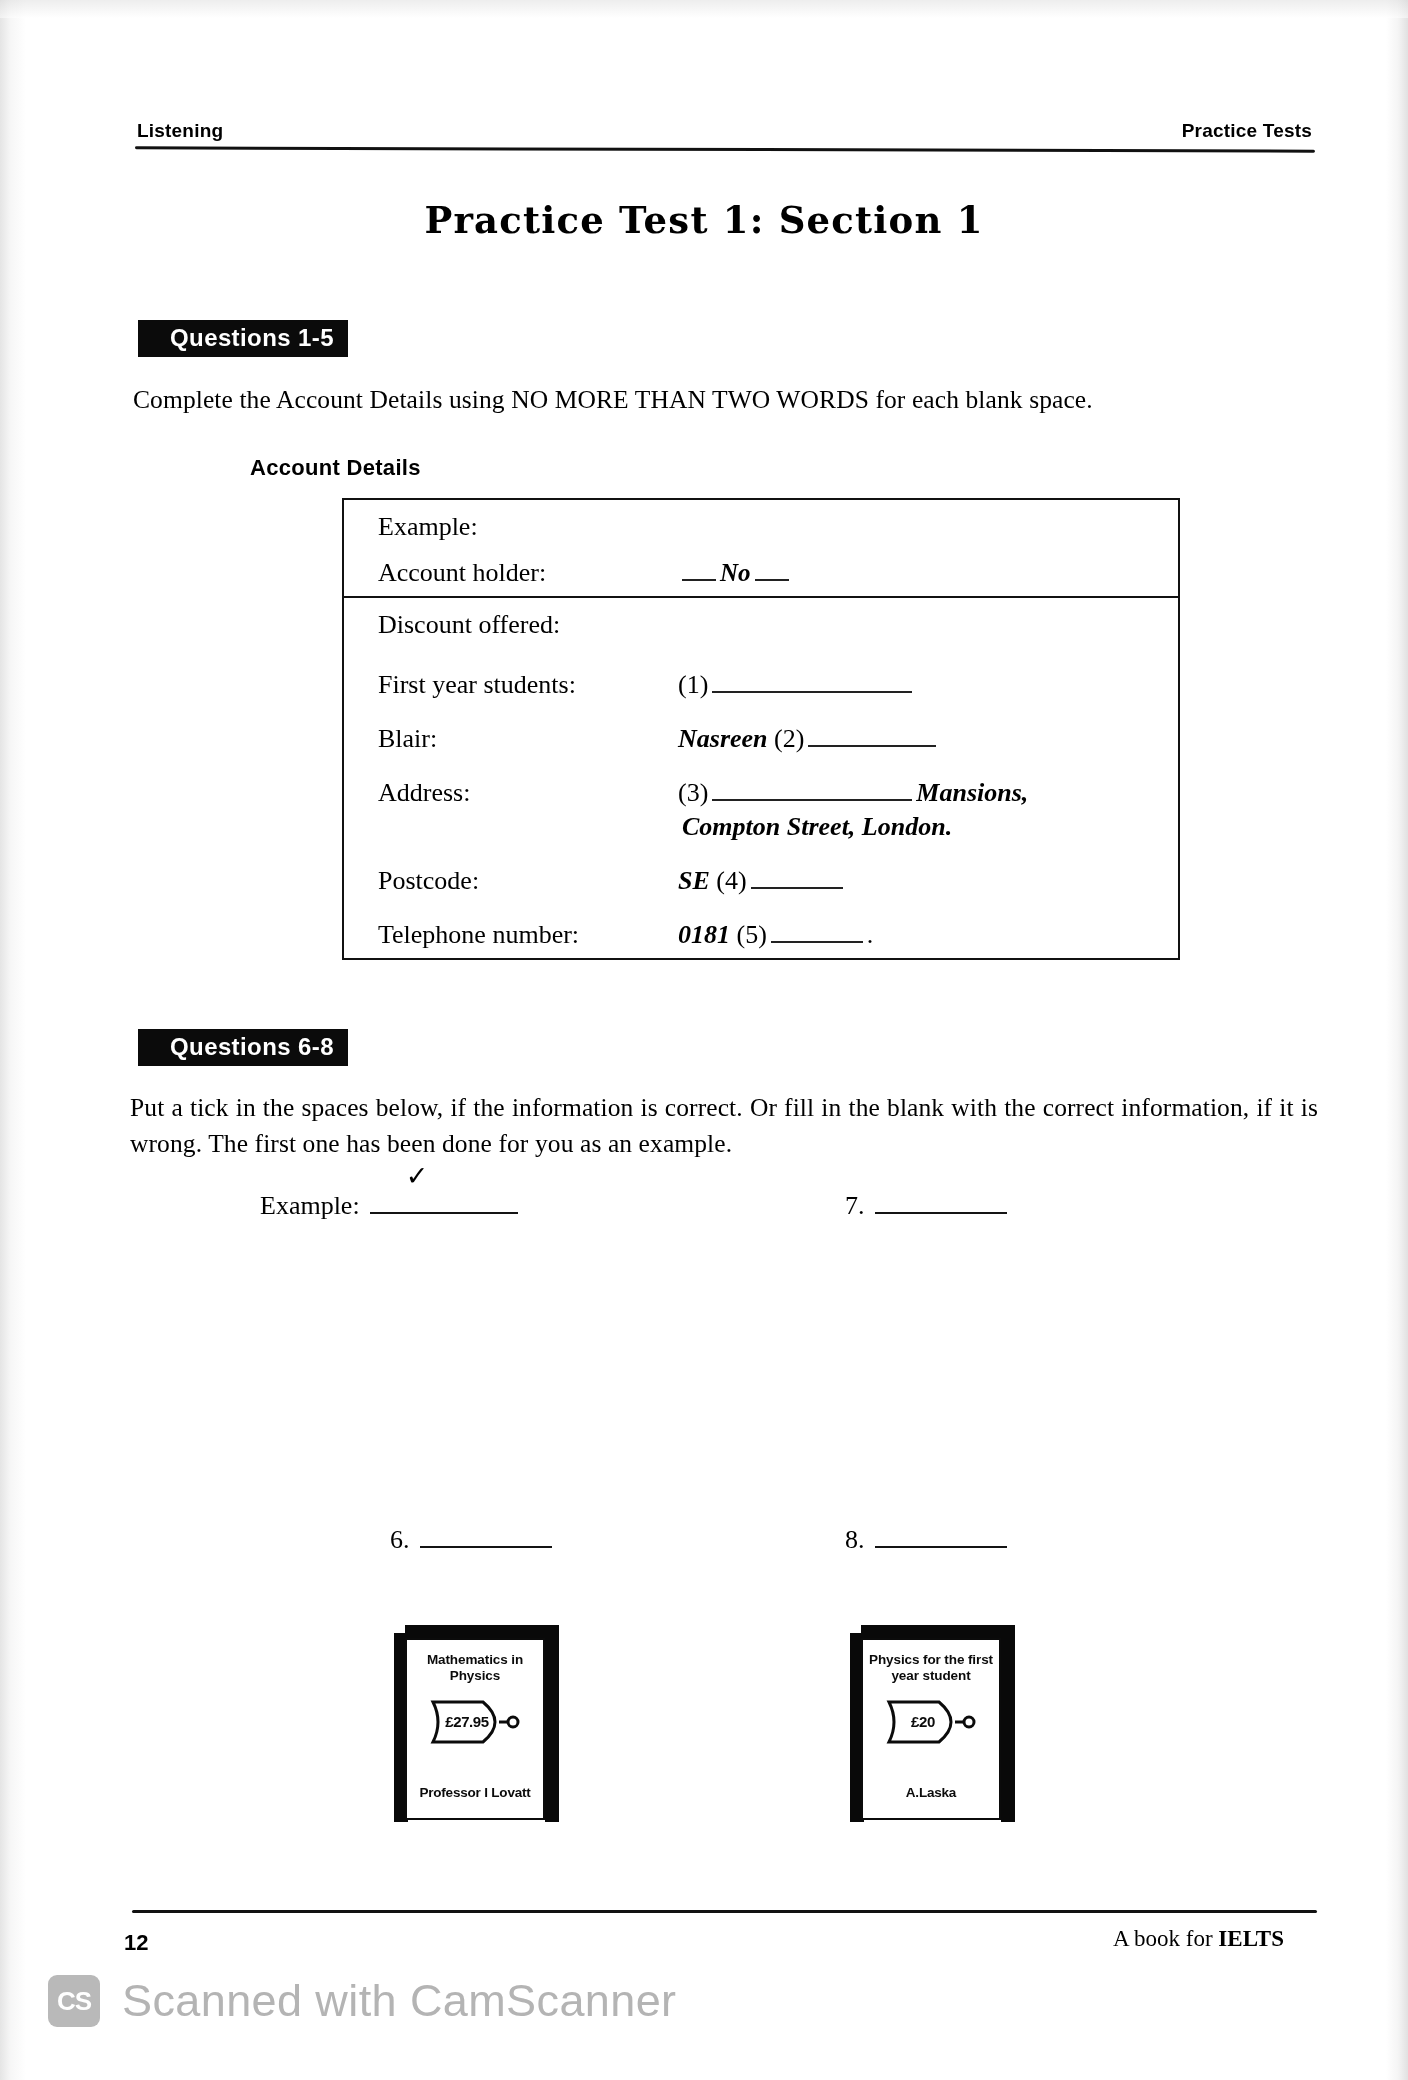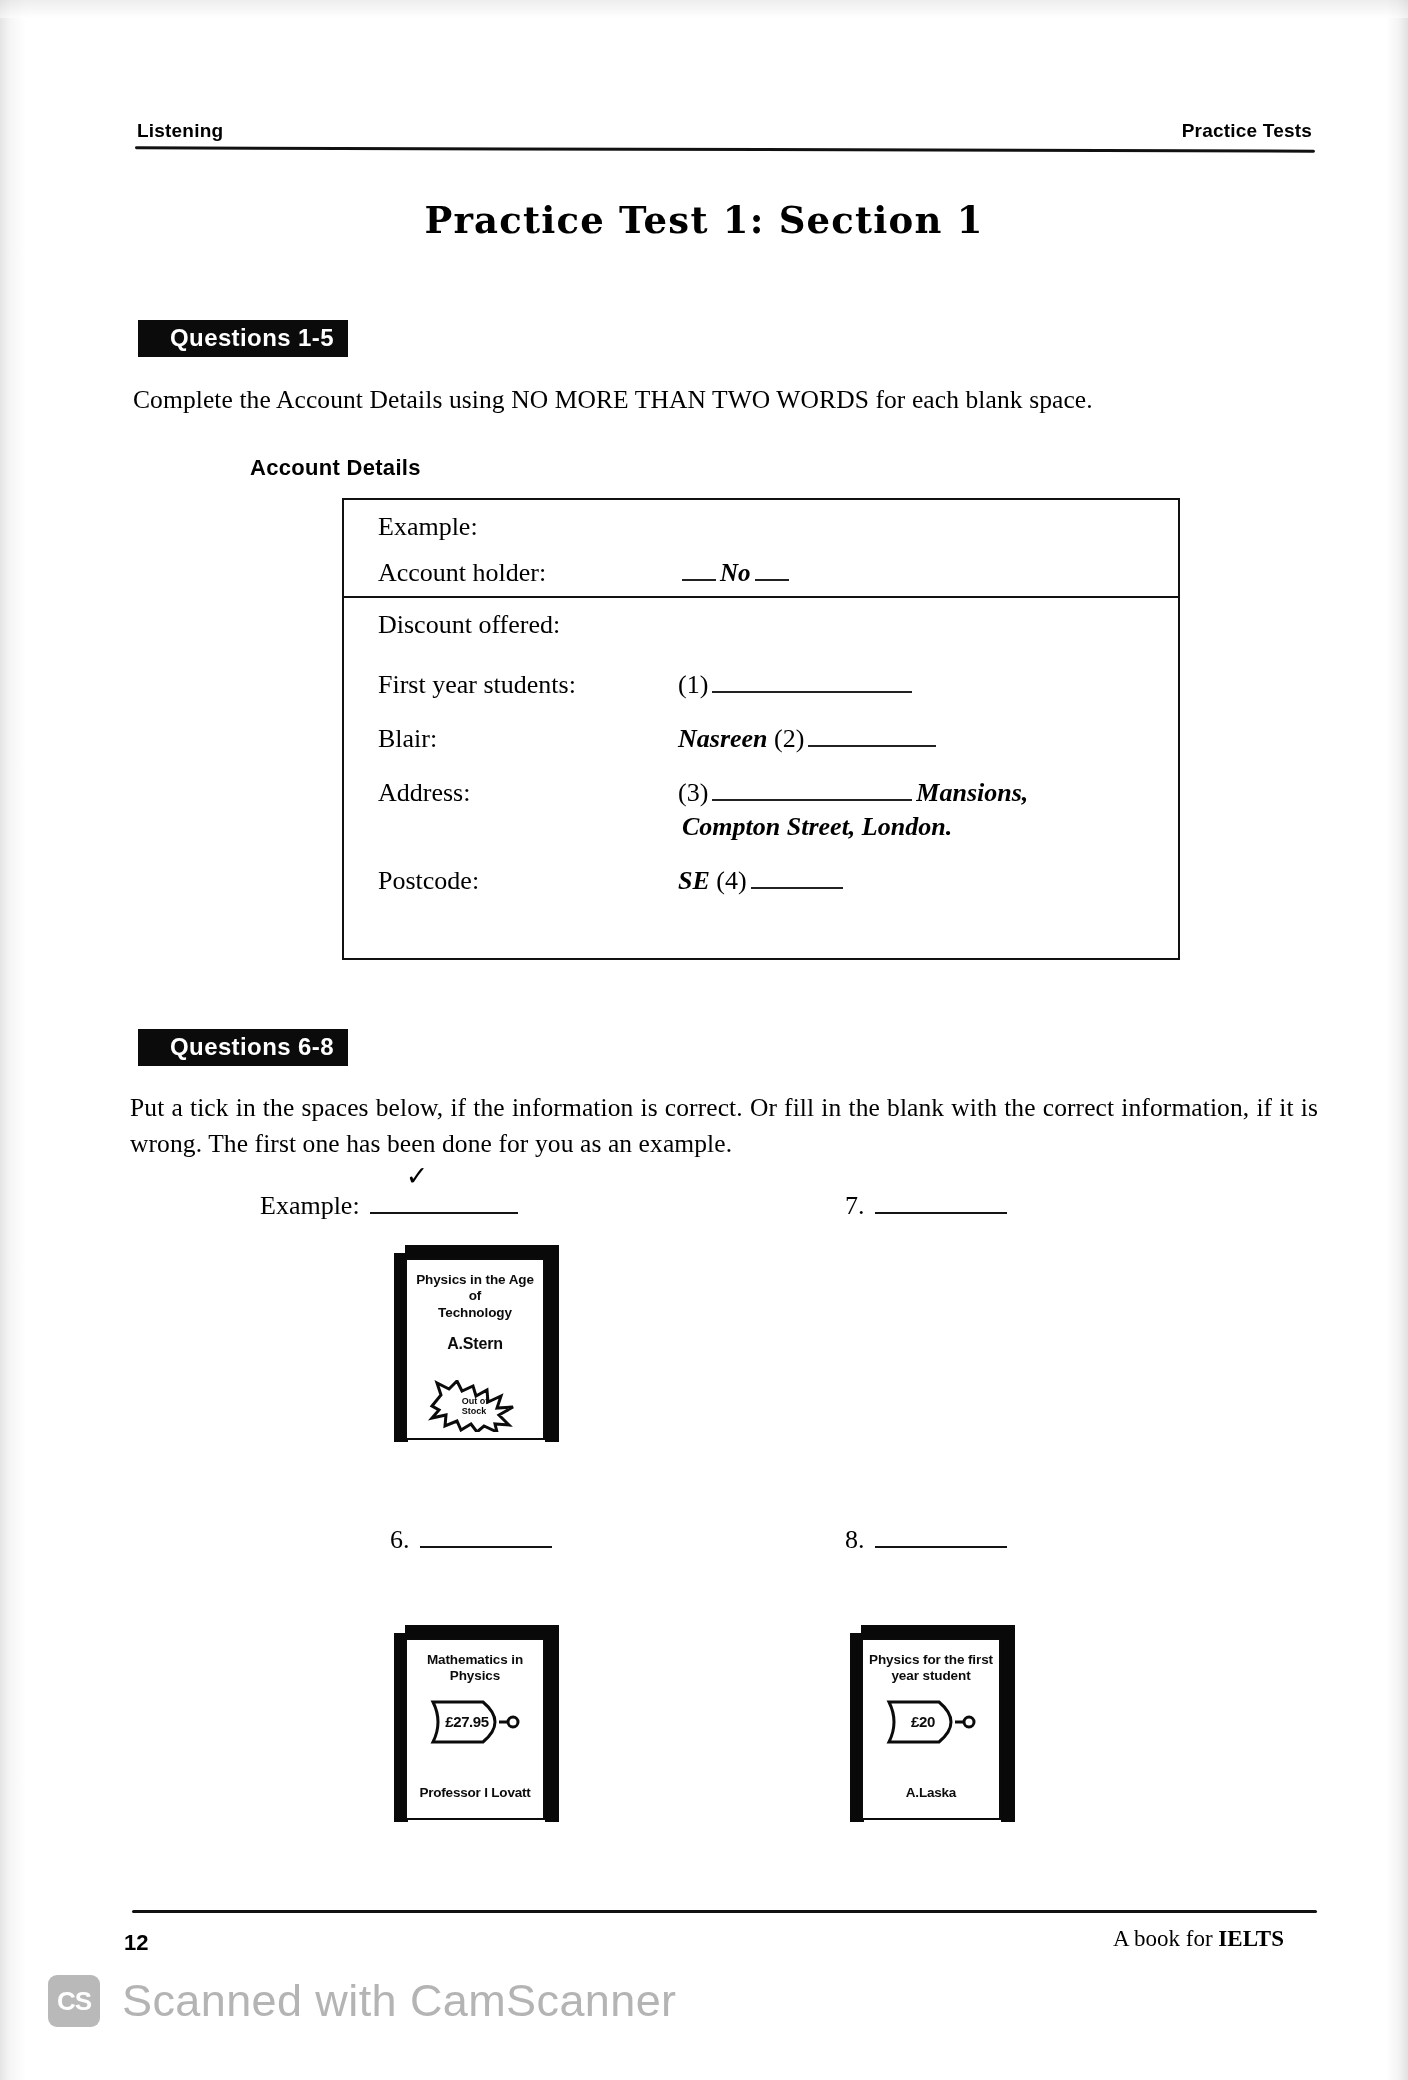--- a/index.html
+++ b/index.html
@@ -381,6 +381,13 @@
     </span>
   </div>
 
+  <div class="row" style="left:378px; top:914px;">
+    <span class="rlabel">Telephone number:</span>
+    <span class="rval">
+      <span class="ital">0181</span>
+      <span>(5)</span><span class="blank blank-sm"></span><span>.</span>
+    </span>
+  </div>
 
   <div class="banner" style="left:138px; top:1029px;">Questions 6-8</div>
 

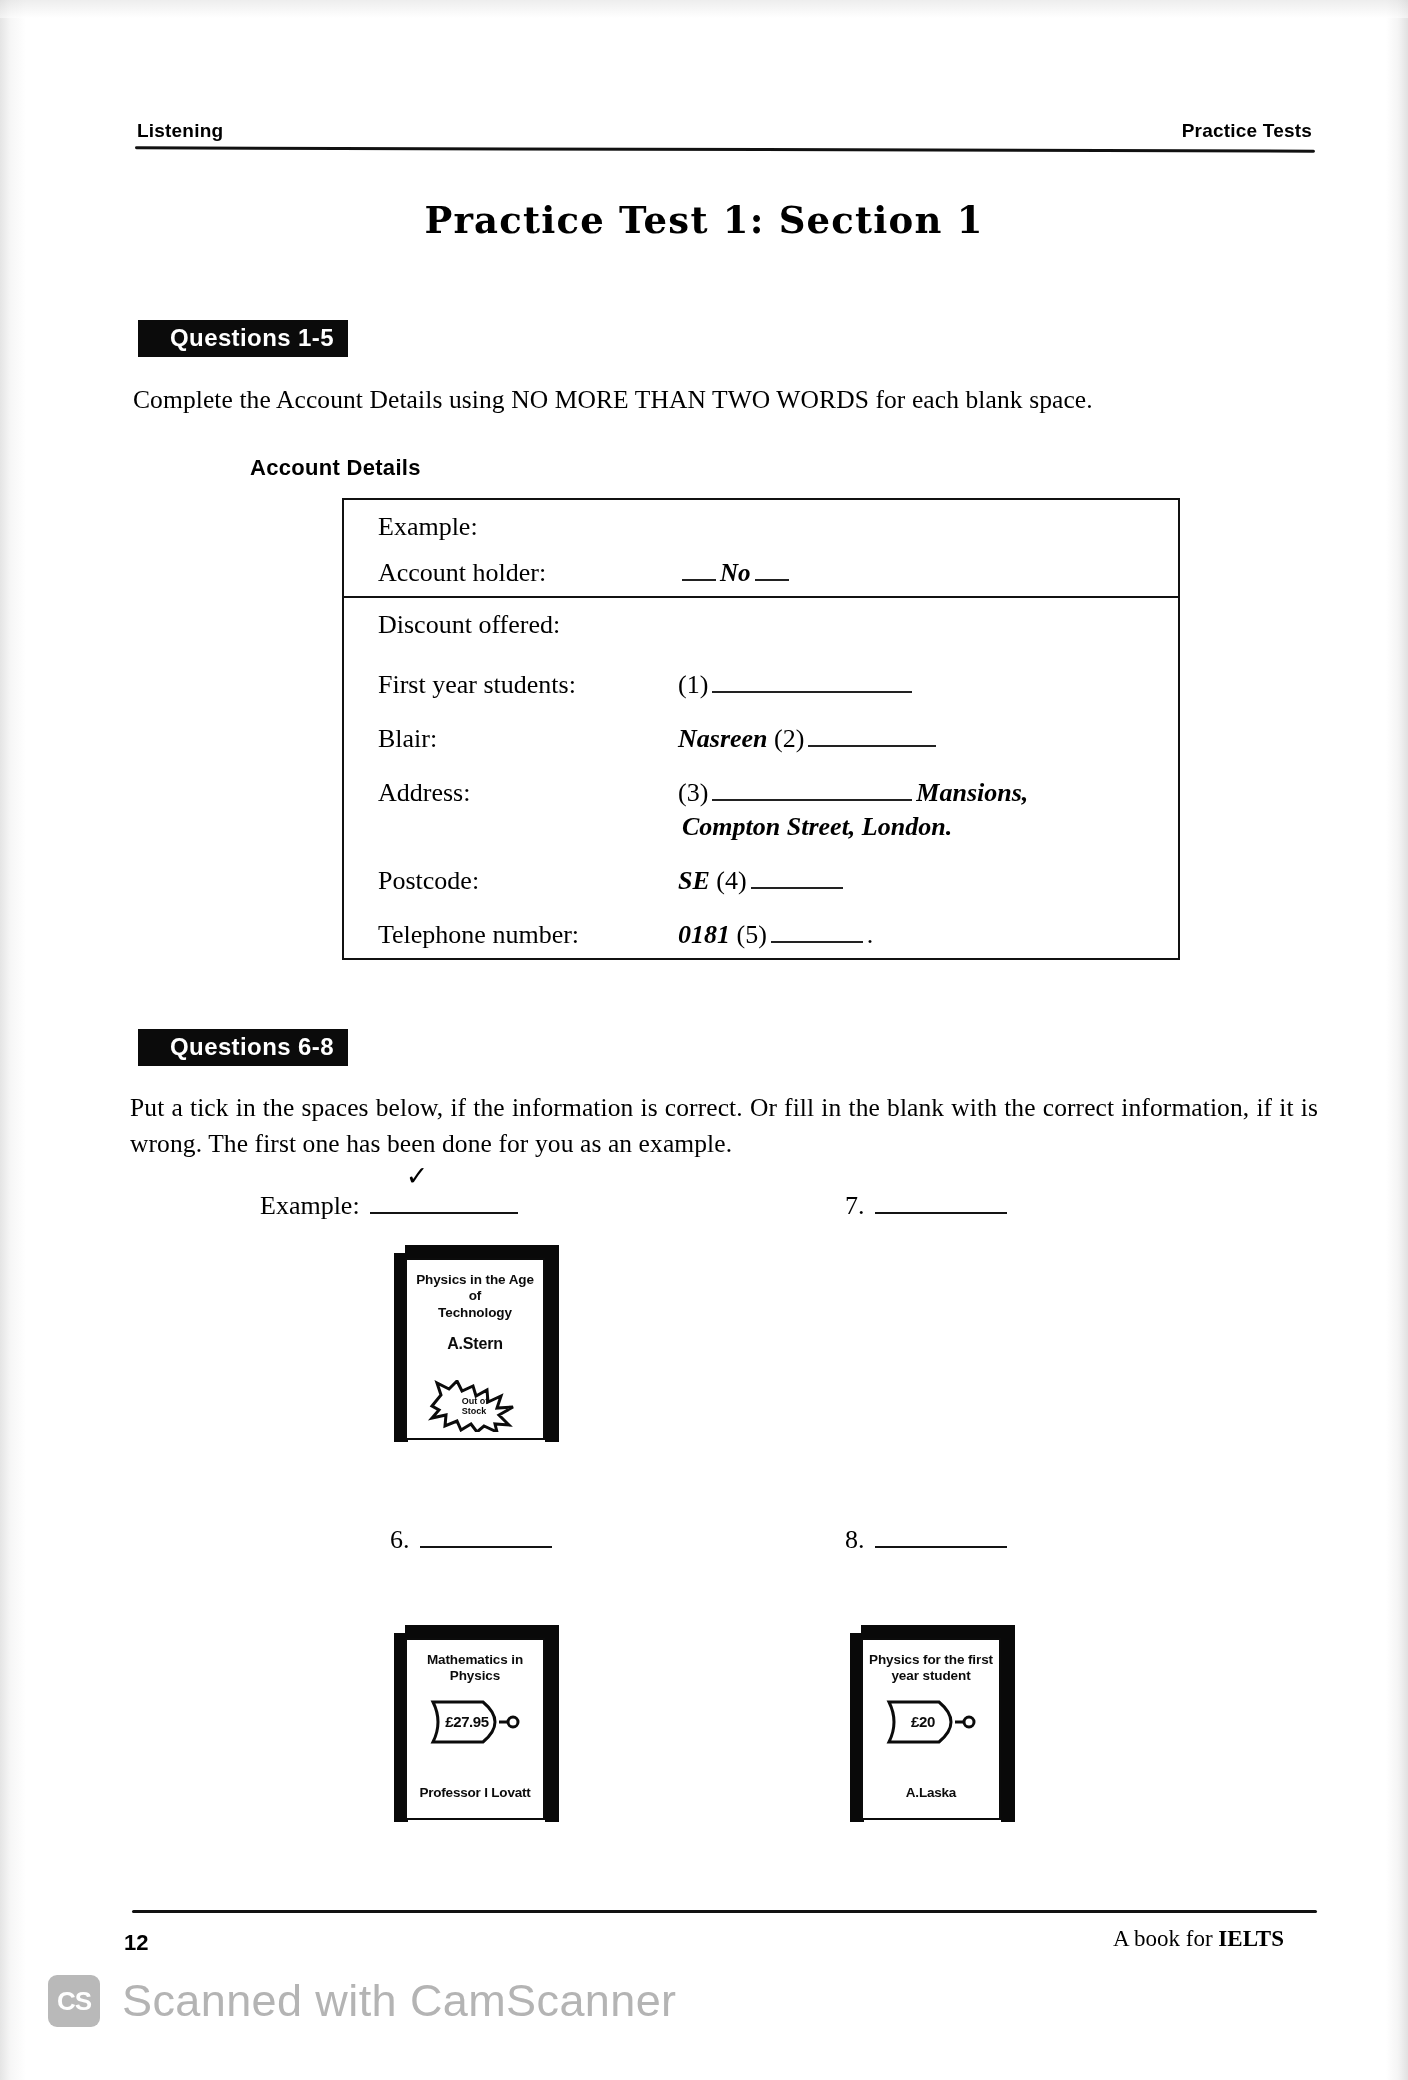--- a/index.html
+++ b/index.html
@@ -416,27 +416,6 @@
     <span class="rule"></span>
   </div>
 
-  <div class="book" style="left:394px; top:1245px;">
-    <div class="shadow-top"></div>
-    <div class="spine" style="left:0; top:8px; width:14px; height:189px;"></div>
-    <div class="spine" style="left:151px; top:8px; width:14px; height:189px;"></div>
-    <div class="cover">
-      <div class="book-title" style="white-space: pre-line;">Physics in the Age
-of
-Technology</div>
-      <div style="height:14px"></div>
-      <div class="book-author" style="white-space: pre-line;">A.Stern</div>
-      <div class="spacer"></div>
-      <div class="burst">
-        <svg width="96" height="52" viewBox="0 0 96 52">
-          <polygon points="5,26 14,15 10,3 22,9 30,1 35,11 46,6 49,16 60,10 61,22 74,16 70,28 86,27 72,35 82,45 68,44 70,52 57,46 50,52 44,44 34,50 30,41 18,46 19,35 5,38 12,30" fill="none" stroke="#0b0b0b" stroke-width="3" stroke-linejoin="miter"></polygon>
-        </svg>
-        <div class="btext" style="white-space: pre-line;">Out of
-Stock</div>
-      </div>
-      <div style="height:6px"></div>
-    </div>
-  </div>
 
 
   <div class="book" style="left:394px; top:1625px;">

